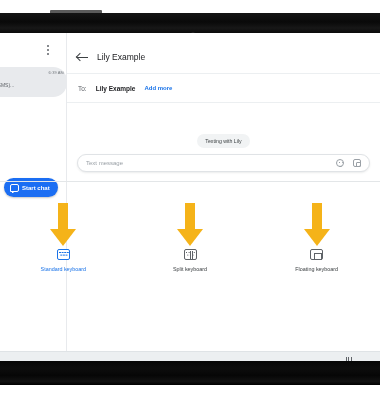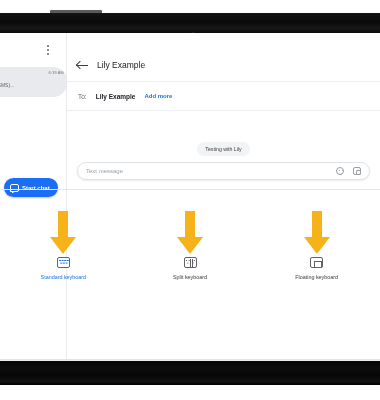--- a/index.html
+++ b/index.html
@@ -112,7 +112,7 @@
 
   
   .pane {
-    position:absolute; left:67px; top:16px;
+    position:absolute; left:67px; top:8px;
     width:313px; height:328px;
     background:#ffffff;
   }

